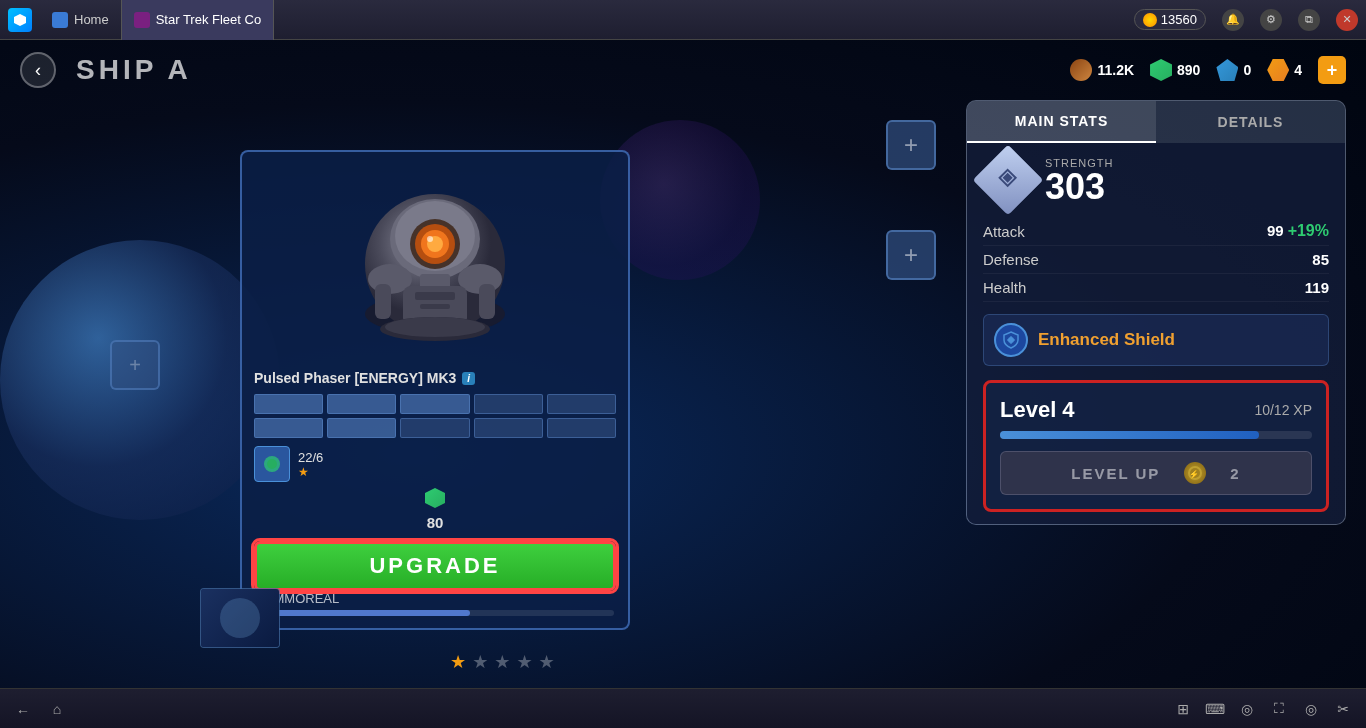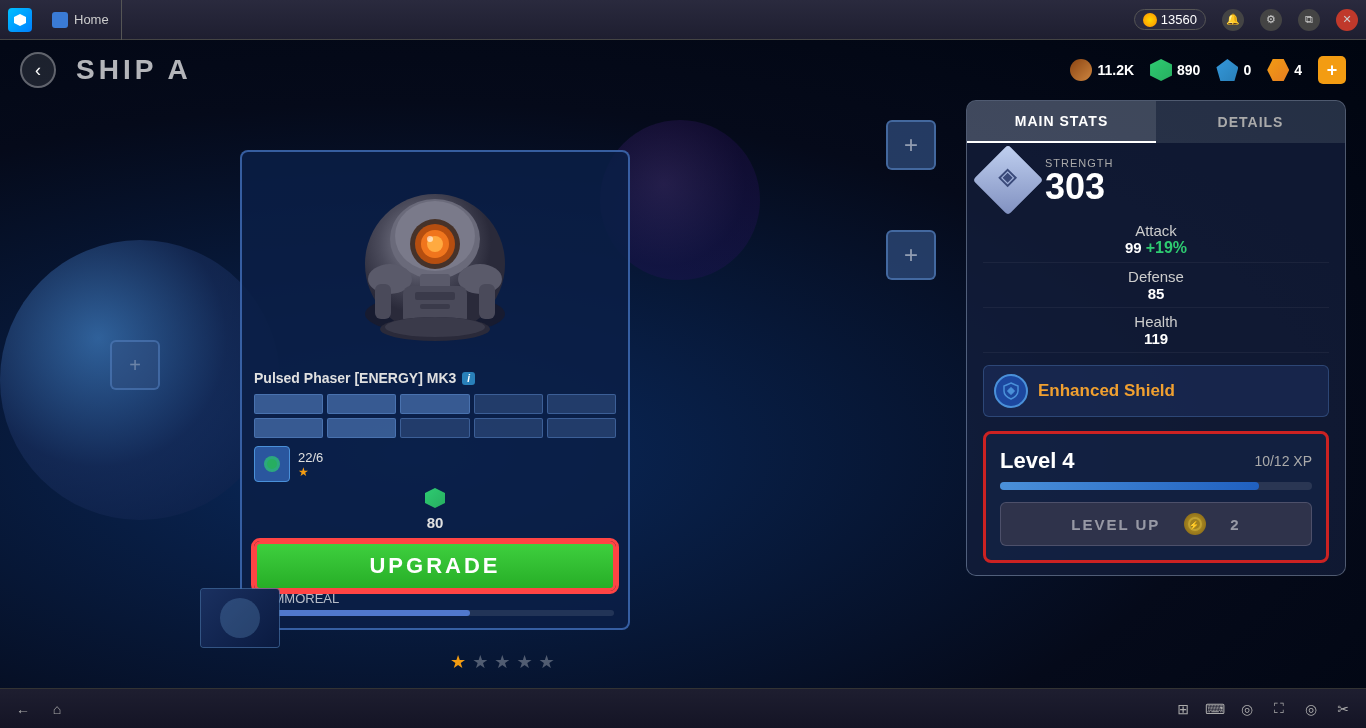--- a/index.html
+++ b/index.html
@@ -600,6 +600,10 @@
     <div class="tab">
       <div class="tab-icon" style="background:#3a7bd5; width:16px; height:16px; border-radius:3px;"></div>
       <span>Home</span>
+    </div>
+    <div class="tab active">
+      <div class="tab-icon" style="background:#7a2080; width:16px; height:16px; border-radius:3px;"></div>
+      <span>Star Trek Fleet Co</span>
     </div>
   </div>
   <div class="title-bar-right">

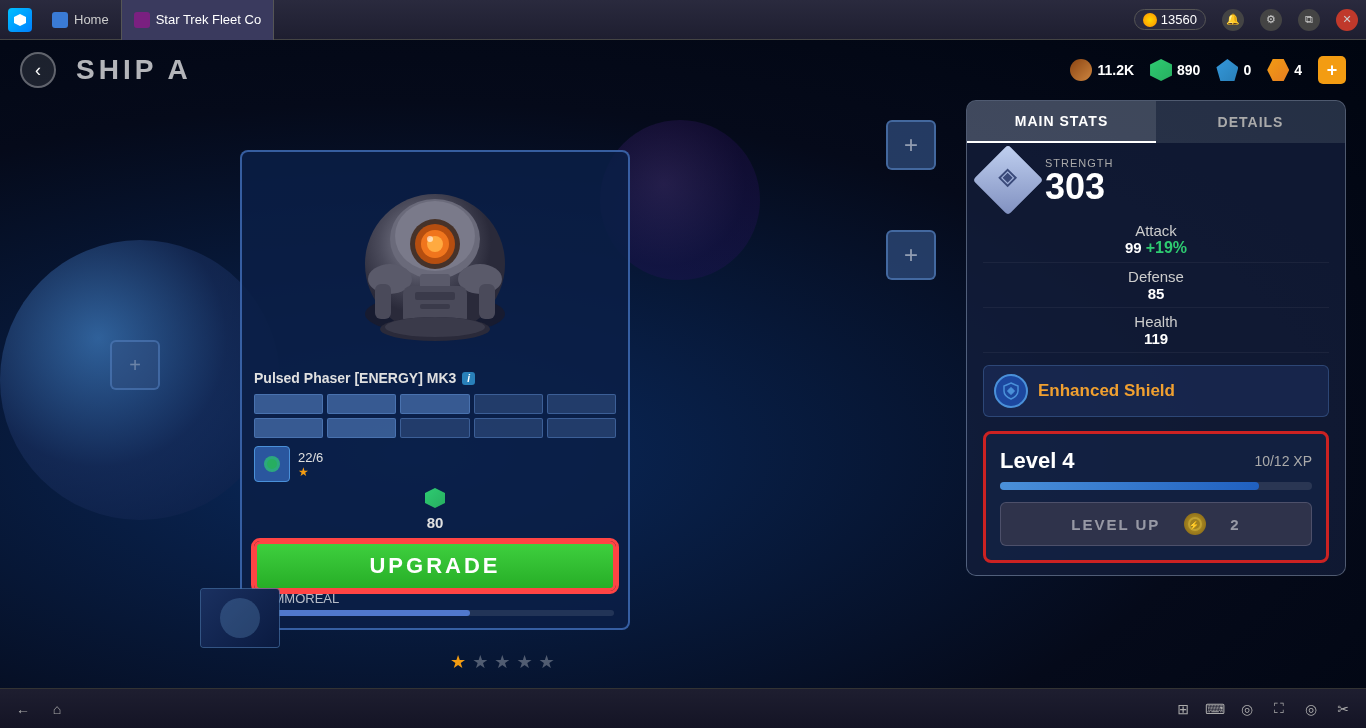--- a/index.html
+++ b/index.html
@@ -431,10 +431,9 @@
     .stat-row {
       display: flex;
       justify-content: space-between;
-      align-items: center;
+      align-items: flex-end;
       padding: 5px 0;
       border-bottom: 1px solid rgba(255,255,255,0.05);
-      flex-direction: column;
     }
     .stat-label {
       font-size: 15px;

